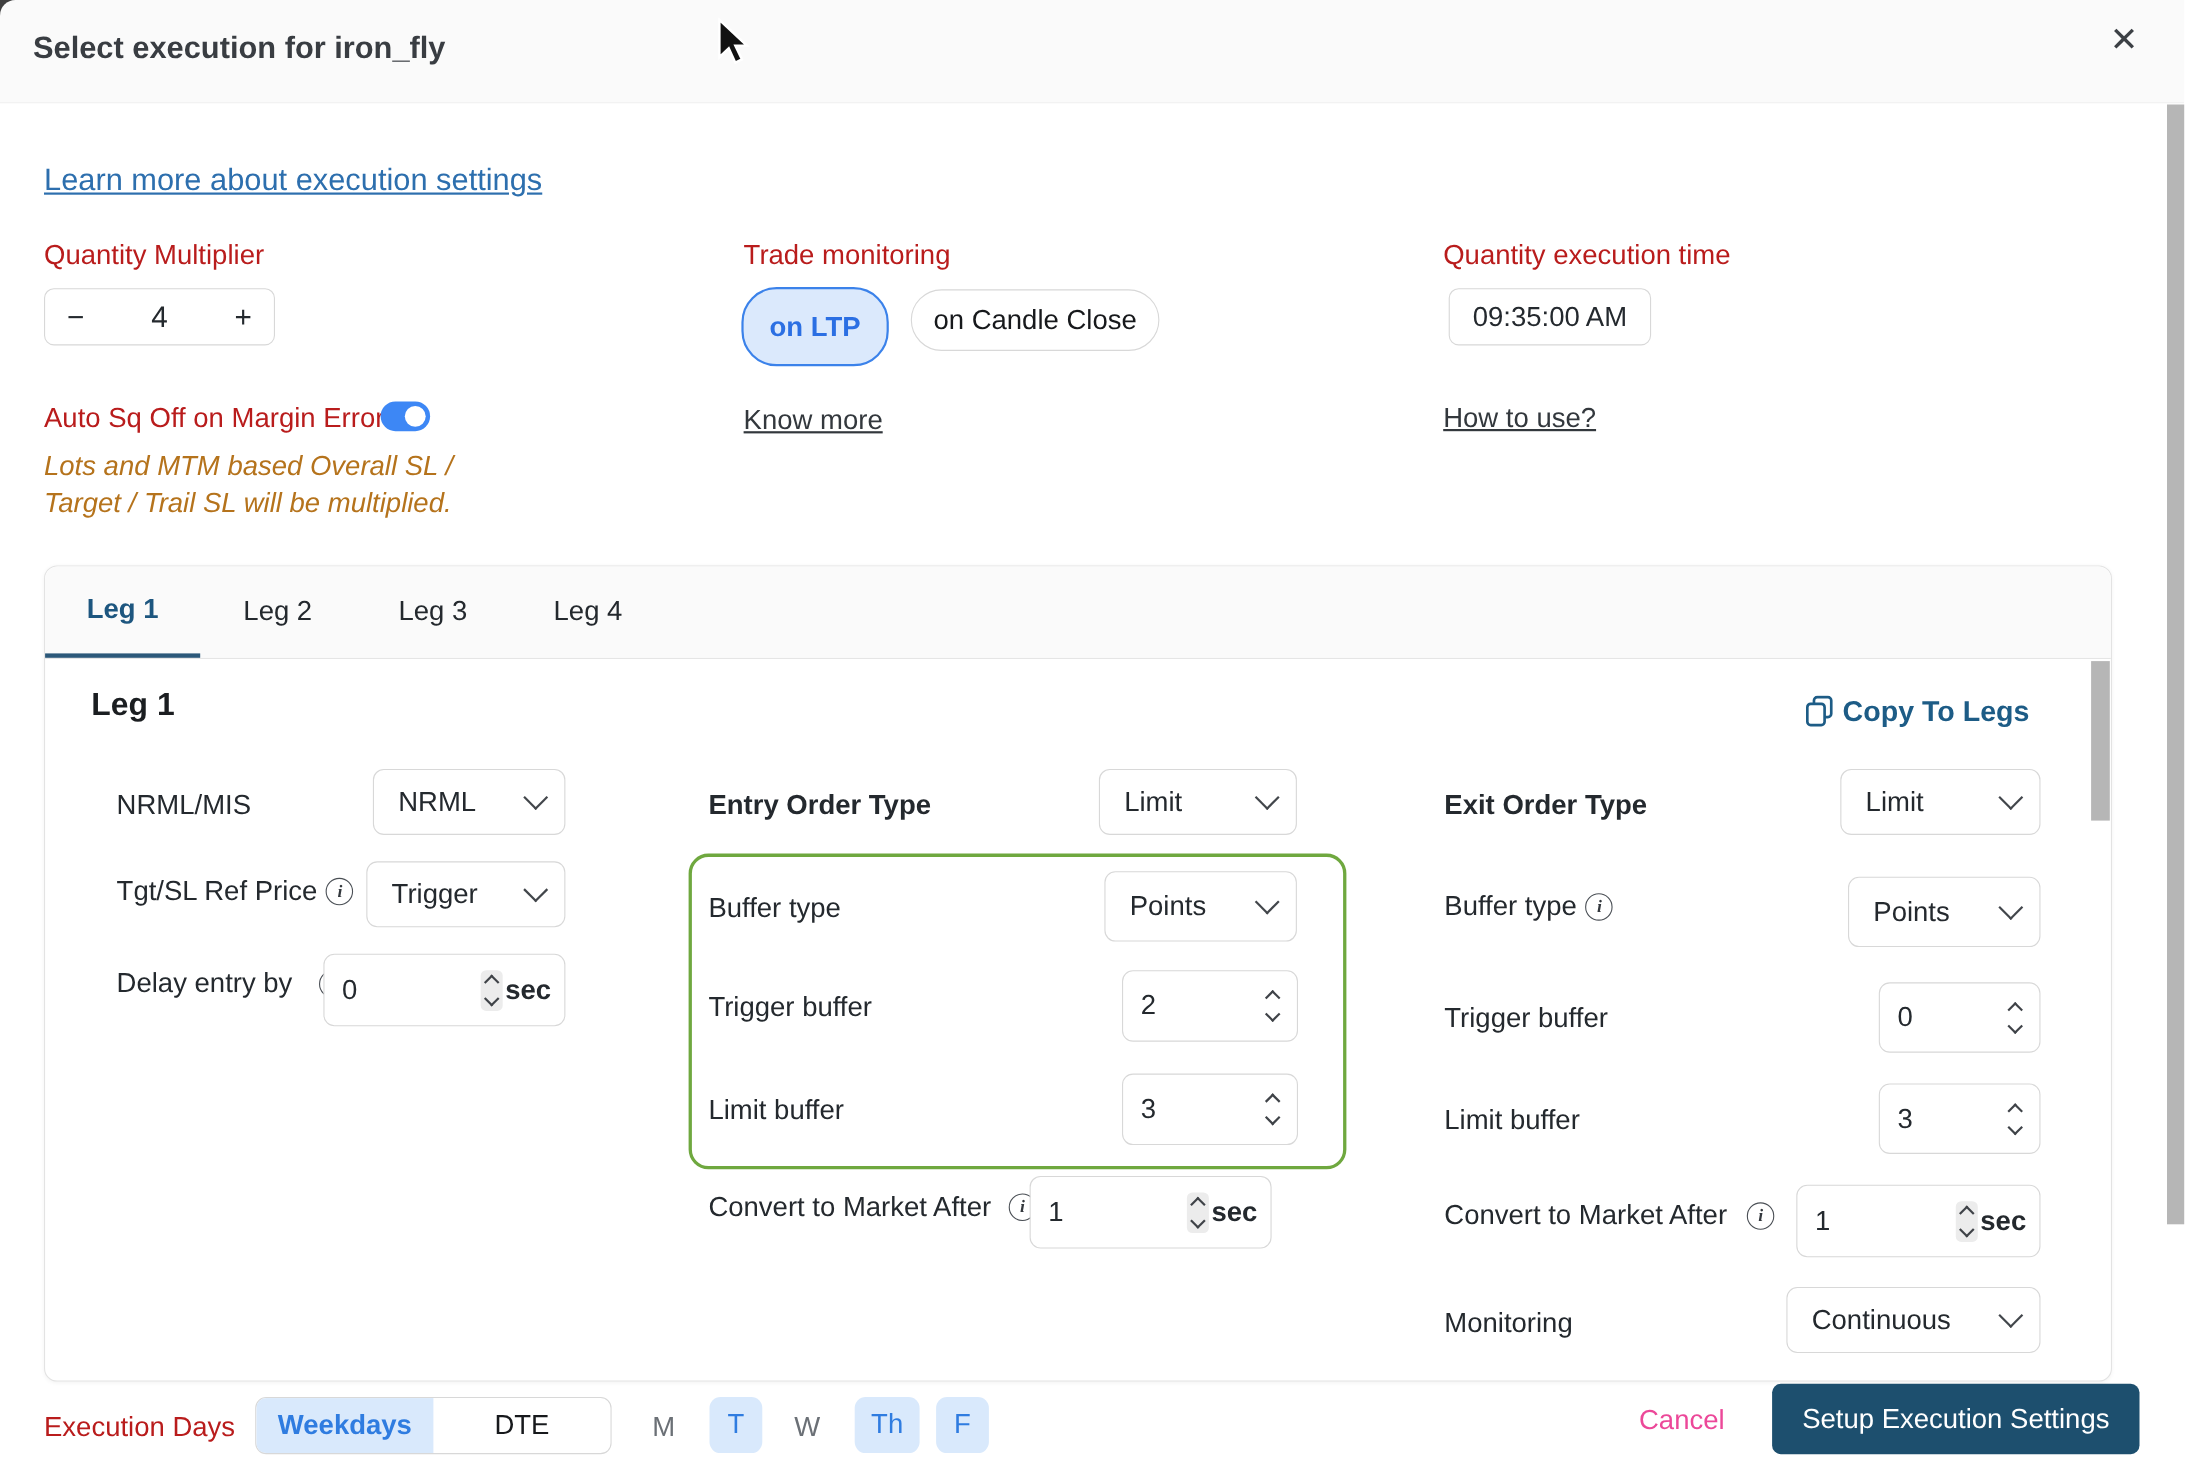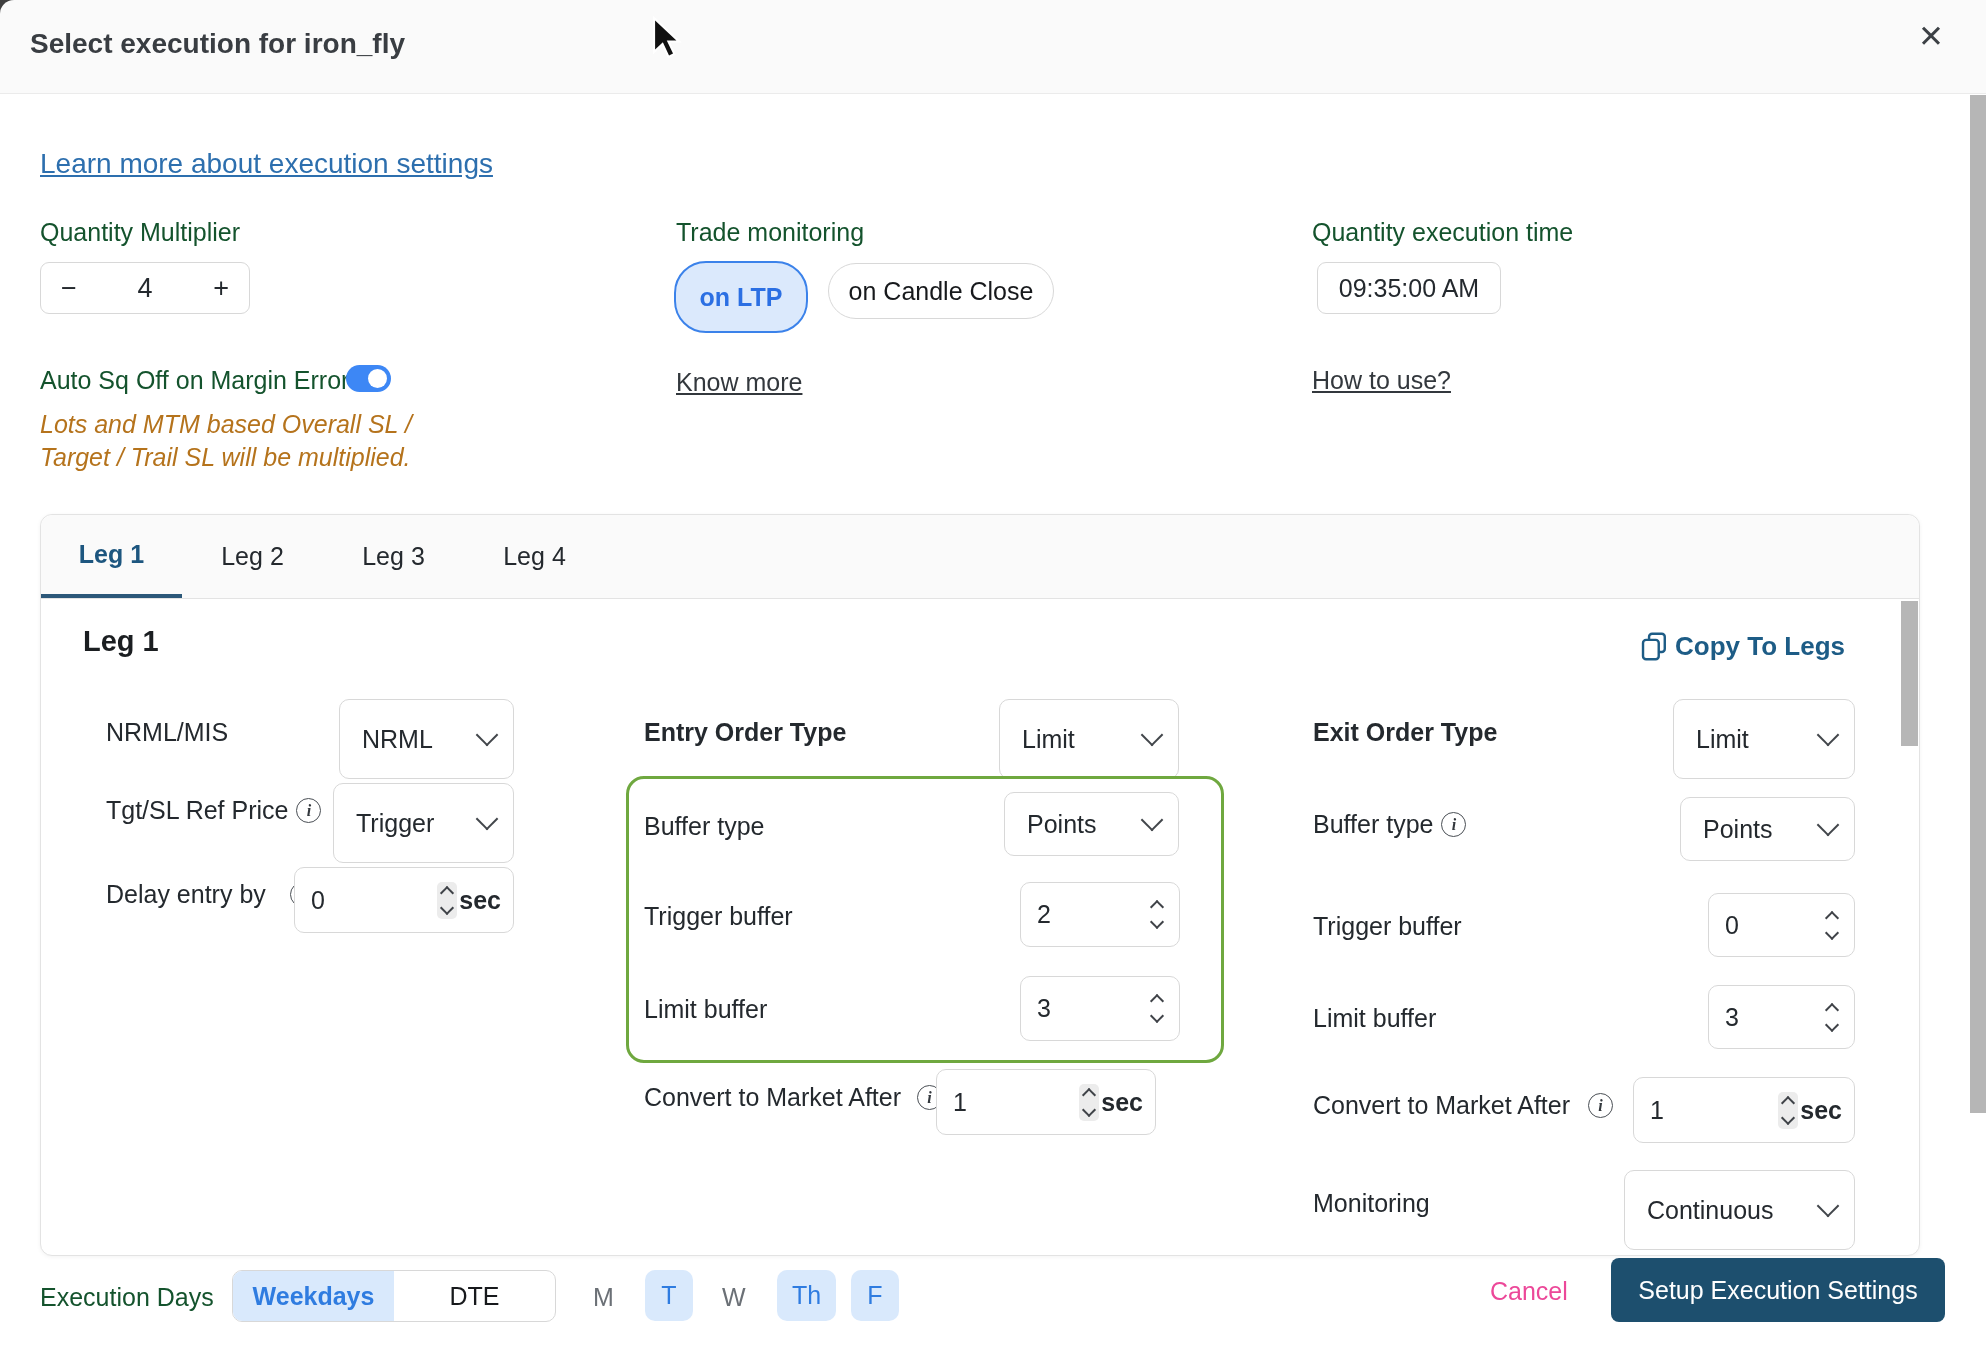--- a/index.html
+++ b/index.html
@@ -14,7 +14,7 @@
   .close{position:absolute;left:1918px;top:18px;font-size:31px;color:#3c4045;cursor:default;}
 
   
-  .glabel{font-size:25px;color:#14532d;}
+  .glabel{font-size:25px;color:#b91c1c;}
   .dlabel{font-size:25px;color:#24292e;white-space:nowrap;}
   .bold{font-weight:700;}
   .link{font-size:28px;color:#2d6fae;text-decoration:underline;}

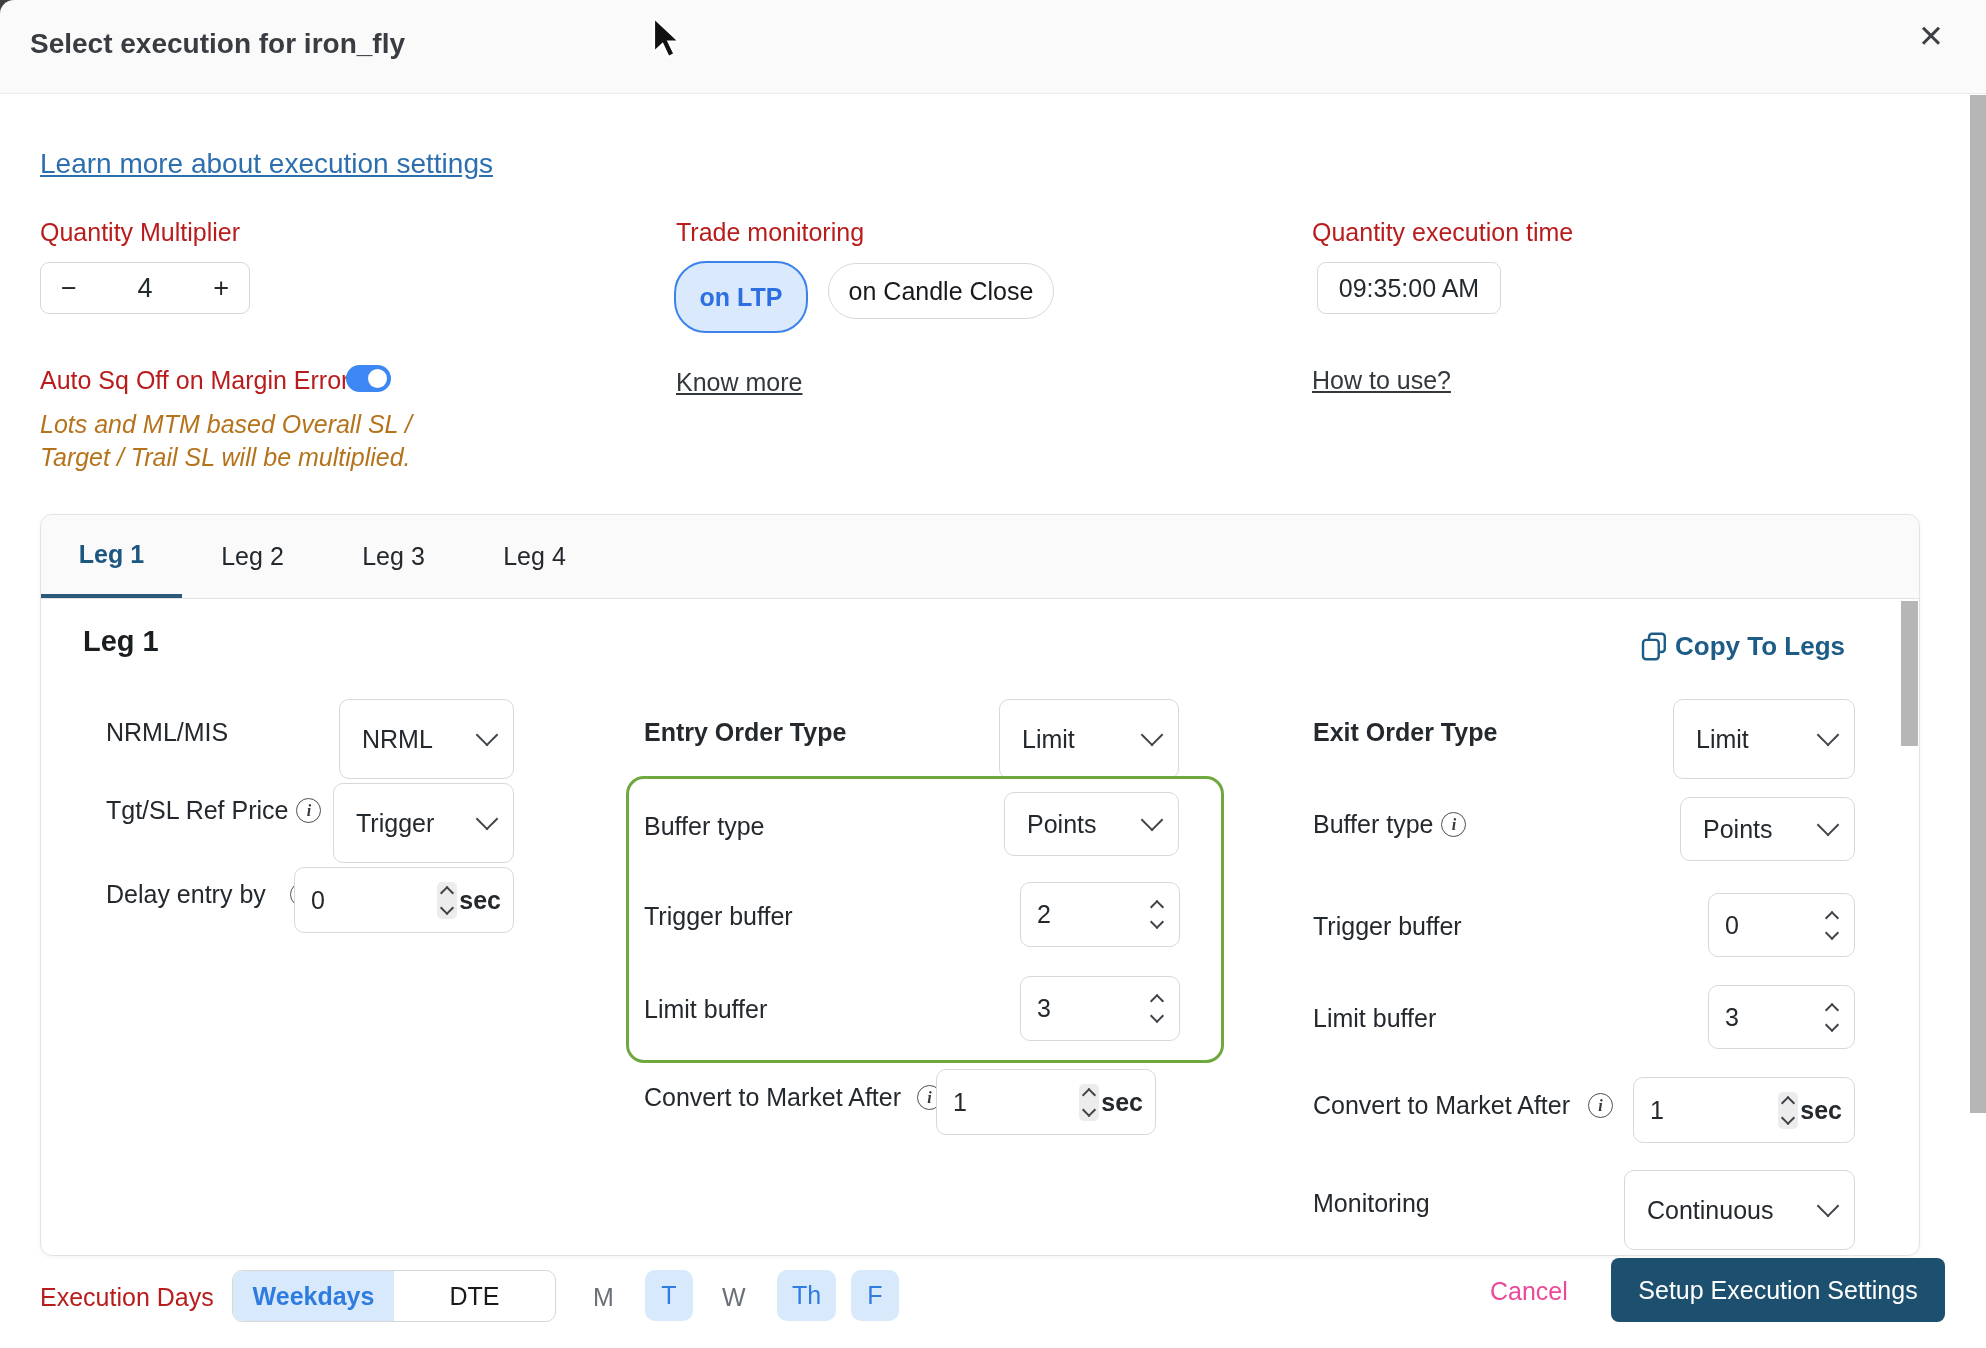--- a/index.html
+++ b/index.html
@@ -37,7 +37,7 @@
   .legheading{position:absolute;left:42px;top:110px;font-size:29px;font-weight:700;color:#1b1e21;}
   .copylink{position:absolute;right:74px;top:116px;display:flex;align-items:center;gap:7px;color:#1d5c86;font-size:26px;font-weight:700;}
 
-  .dd{position:absolute;display:flex;align-items:center;justify-content:space-between;padding:0 18px 0 22px;border:1.5px solid #d8d8d8;border-radius:10px;background:#fff;font-size:25px;height:80px;box-sizing:border-box;}
+  .dd{position:absolute;display:flex;align-items:center;justify-content:space-between;padding:0 18px 0 22px;border:1.5px solid #d8d8d8;border-radius:10px;background:#fff;font-size:25px;height:60px;box-sizing:border-box;}
   .chev{width:14px;height:14px;border-right:2.5px solid #42464b;border-bottom:2.5px solid #42464b;transform:rotate(45deg);margin-top:-8px;flex:none;}
   .num{position:absolute;display:flex;align-items:center;border:1.5px solid #d8d8d8;border-radius:10px;background:#fff;font-size:25px;box-sizing:border-box;padding:0 12px 0 16px;height:66px;}
   .num .val{flex:1;}

